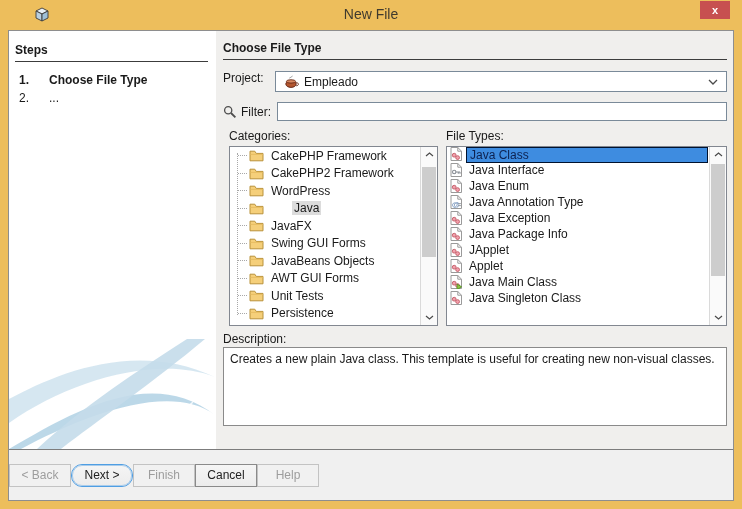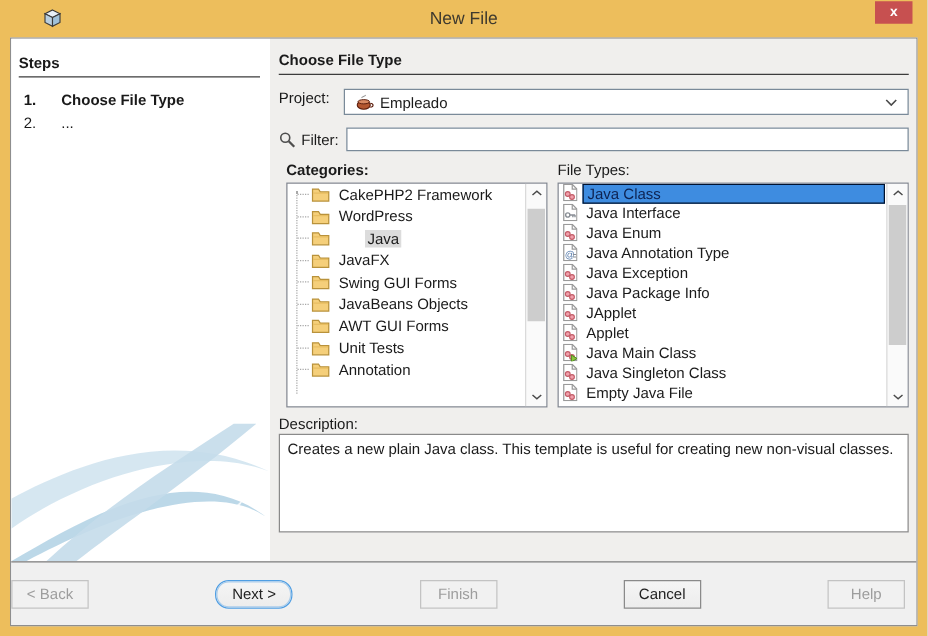--- a/index.html
+++ b/index.html
@@ -48,7 +48,7 @@
   .row-filter .lbl{margin:0 6px 0 4px;}
   .filter-input{flex:1;height:19px;border:1px solid #7a8a99;background:#fff;
     font-family:"Liberation Sans",sans-serif;font-size:12px;padding:0 3px;outline:none;}
-  .list-label-cat{position:absolute;left:13px;top:98px;font-weight:bold;}
+  .list-label-cat{position:absolute;left:13px;top:98px;}
   .list-label-ft{position:absolute;left:230px;top:98px;}
   .listbox{position:absolute;top:115px;height:180px;background:#fff;
     border:1px solid #828790;overflow:hidden;}

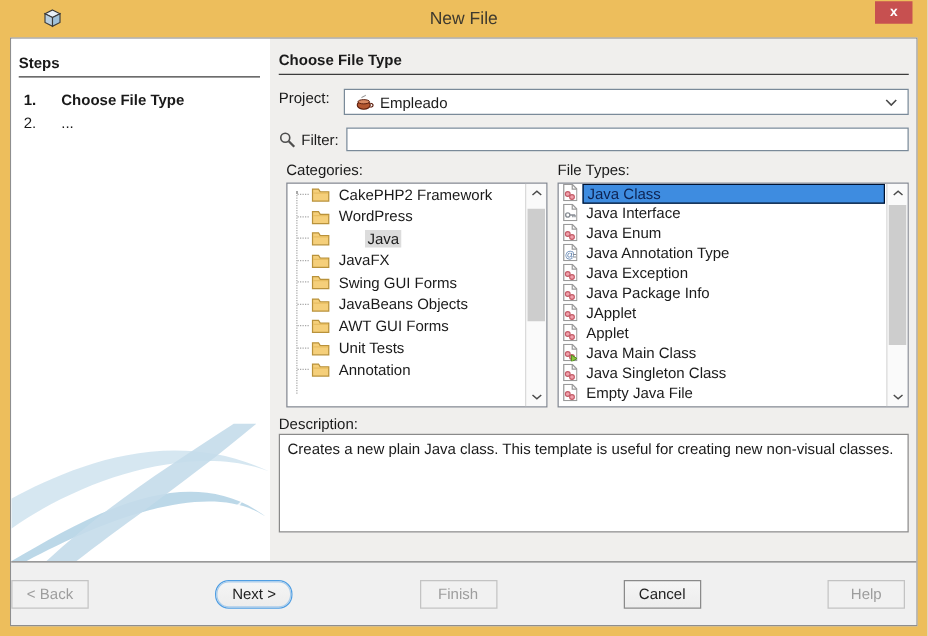--- a/index.html
+++ b/index.html
@@ -171,6 +171,16 @@
                   <path d="M1.5 5.4 H13.5" stroke="#E8BE62" stroke-width="1"></path>
                 </svg>
               </span>
+              <span class="cat-label">CakePHP Framework</span>
+            </div>
+            <div class="cat-row">
+              <span class="tree-dash"></span>
+              <span>
+                <svg width="15" height="13" viewBox="0 0 15 13">
+                  <path d="M1 2.2 h4.8 l1.4 2.2 H14 v7.4 H1 Z" fill="#F5CF7A" stroke="#B9923B"></path>
+                  <path d="M1.5 5.4 H13.5" stroke="#E8BE62" stroke-width="1"></path>
+                </svg>
+              </span>
               <span class="cat-label">CakePHP2 Framework</span>
             </div>
             <div class="cat-row">

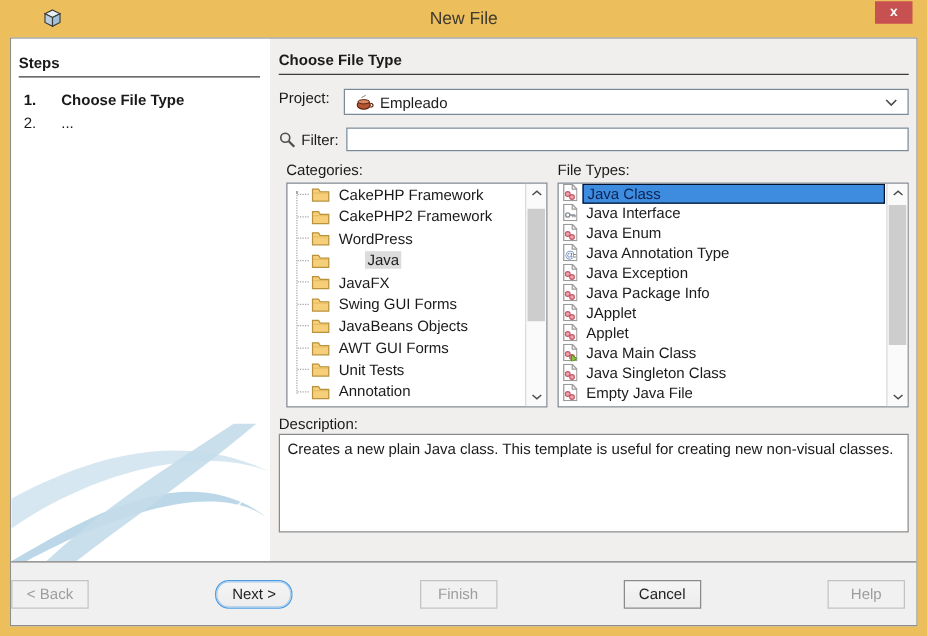--- a/index.html
+++ b/index.html
@@ -261,7 +261,7 @@
                   <path d="M1.5 5.4 H13.5" stroke="#E8BE62" stroke-width="1"></path>
                 </svg>
               </span>
-              <span class="cat-label">Annotation</span>
+              <span class="cat-label">Persistence</span>
             </div>
           </div>
         <div class="scrollbar">

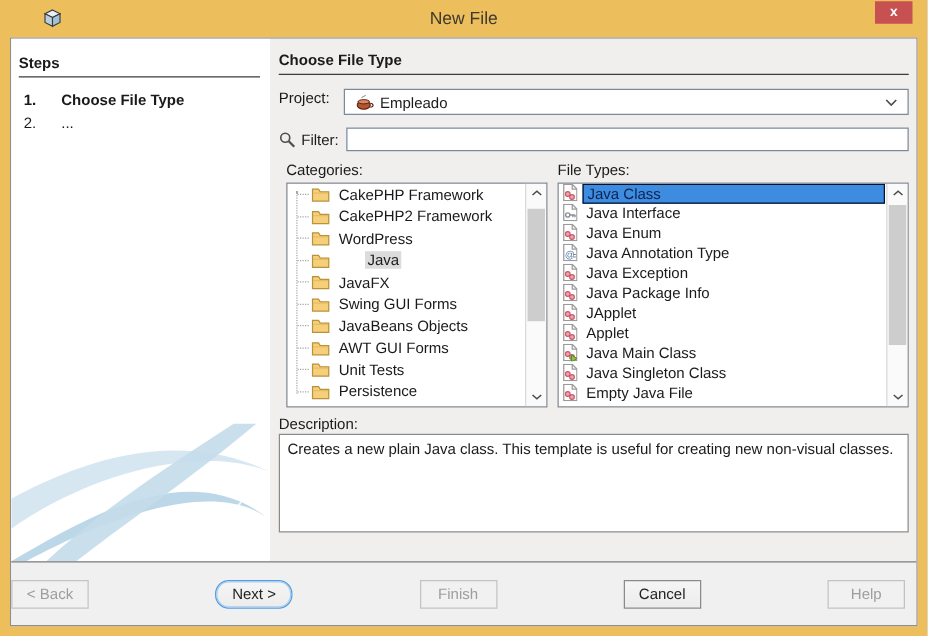--- a/index.html
+++ b/index.html
@@ -392,17 +392,6 @@
               </span>
               <span class="ft-label">Java Singleton Class</span>
             </div>
-            <div class="ft-row">
-              <span>
-                <svg width="12" height="14" viewBox="0 0 12 14">
-                  <path d="M1 0.5 h6.8 l3.7 3.7 v9.3 h-10.5 z" fill="#fff" stroke="#9a9a9a"></path>
-                  <path d="M7.8 0.5 v3.7 h3.7" fill="none" stroke="#9a9a9a"></path>
-                  <circle cx="4.2" cy="8.2" r="1.9" fill="#F2A0AC" stroke="#C25B66" stroke-width="0.9"></circle>
-                  <circle cx="7.6" cy="10.6" r="1.9" fill="#F2A0AC" stroke="#C25B66" stroke-width="0.9"></circle>
-                </svg>
-              </span>
-              <span class="ft-label">Empty Java File</span>
-            </div>
           </div>
         <div class="scrollbar">
           <span class="scroll-arrow up">

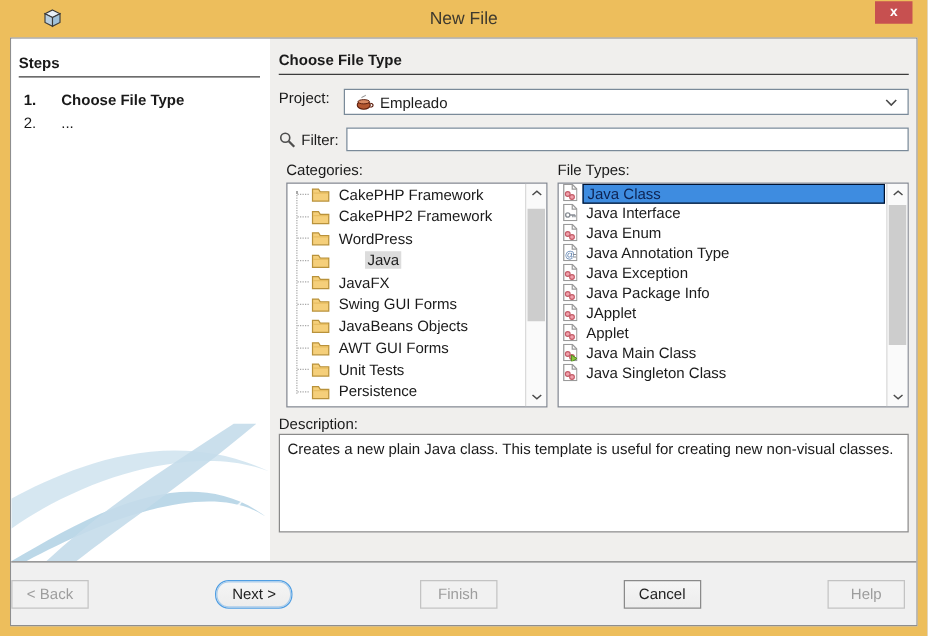--- a/index.html
+++ b/index.html
@@ -25,7 +25,7 @@
   .content-panel{position:absolute;left:207px;top:0;width:517px;height:418px;background:#F0EFED;}
   .footer-bar{position:absolute;left:0;top:418px;width:724px;height:51px;
     background:#F0F0F0;border-top:1px solid #7c7c7c;
-    display:flex;align-items:center;justify-content:space-between;padding-right:9px;}
+    display:flex;align-items:center;justify-content:flex-start;padding-right:9px;}
   
   .steps-heading{margin:12px 8px 0 6px;padding-bottom:4px;border-bottom:1px solid #3c3c3c;
     font-weight:bold;}

